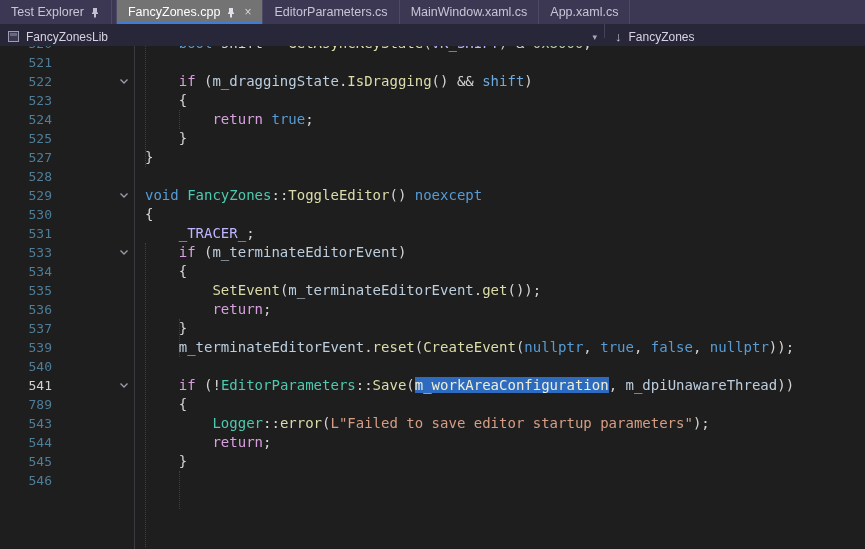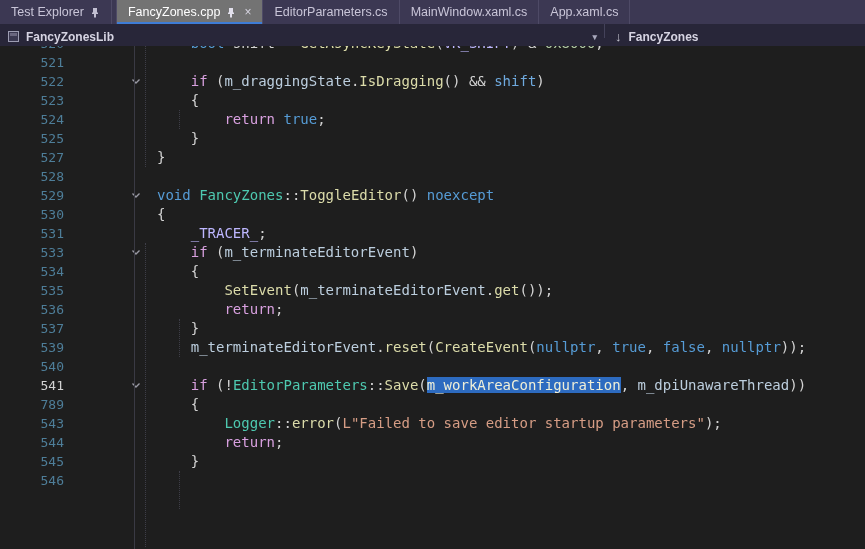--- a/index.html
+++ b/index.html
@@ -21,7 +21,7 @@
   
   .navbar { position:absolute; top:24px; left:0; right:0; height:26px;
             background:#282639; border-bottom:1px solid #333140;
-            display:flex; font-size:12px; color:#D6D4E2;font-weight:bold; }
+            display:flex; font-size:12px; color:#D6D4E2; }
   .nav-left { display:flex; align-items:center; gap:7px; padding-left:8px; width:604px; height:100%; }
   .ddchev { margin-left:auto; margin-right:7px; color:#A8A8BC; font-size:9px; }
   .nav-sep { width:1px; height:14px; background:#44425A; }

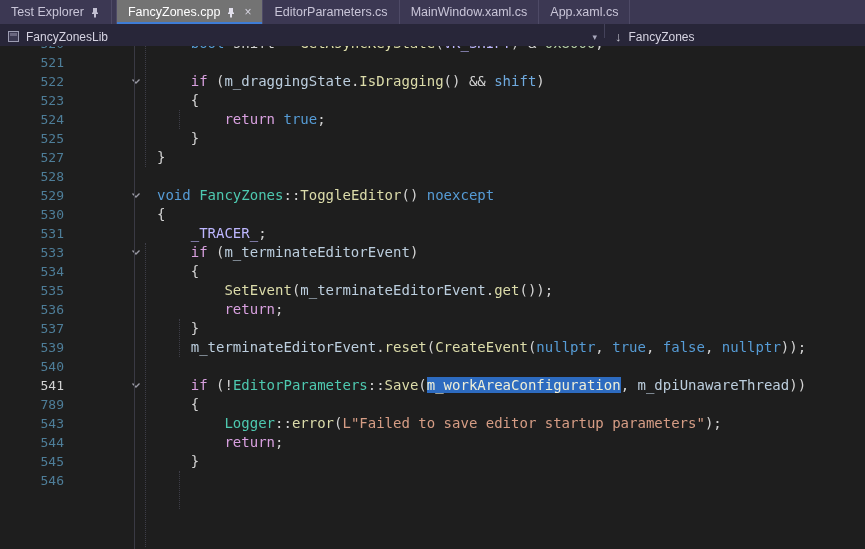--- a/index.html
+++ b/index.html
@@ -35,7 +35,7 @@
   
   .editor { position:absolute; top:46px; left:0; right:0; bottom:0;
             background:#1E1E1E; overflow:hidden; }
-  #code-rows { position:absolute; top:-12px; left:16px; right:0; }
+  #code-rows { position:absolute; top:-12px; left:4px; right:0; }
   .row  { display:flex; height:19px; line-height:19px;
           font-family:"DejaVu Sans Mono", monospace; font-size:14px; }
   .ln   { width:48px; flex:none; text-align:right; color:#4E7E99; font-size:13px; }

